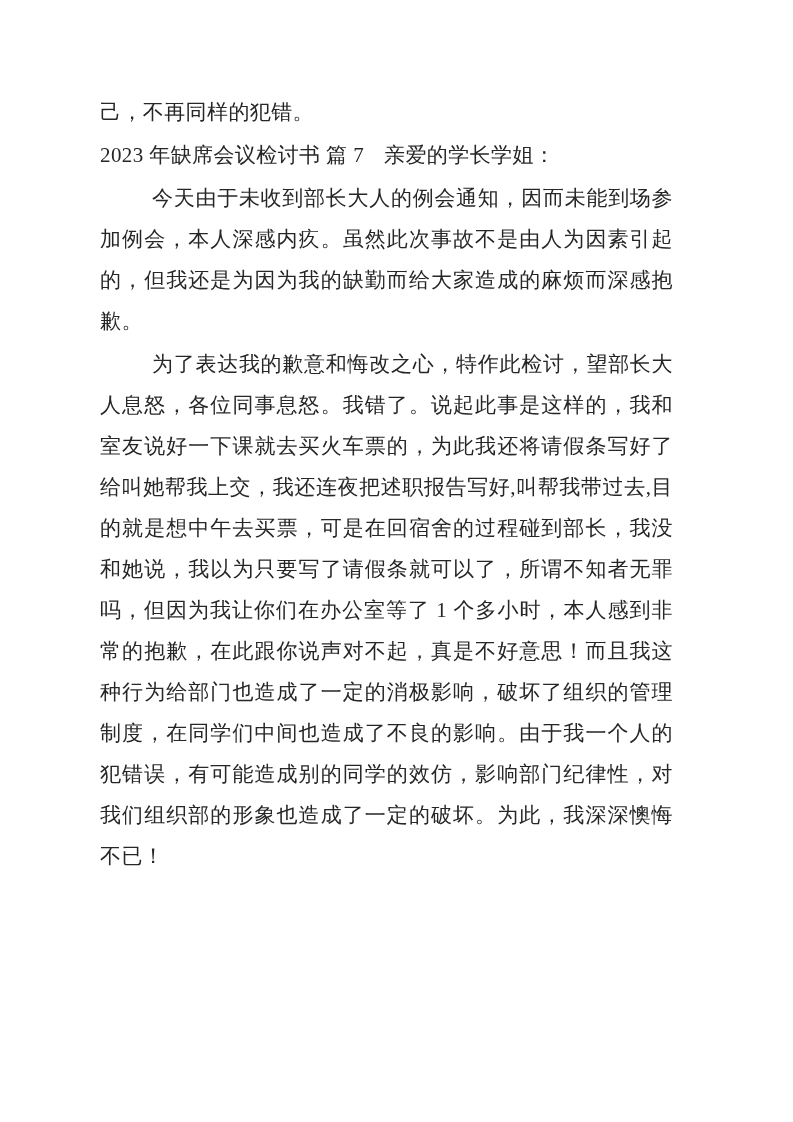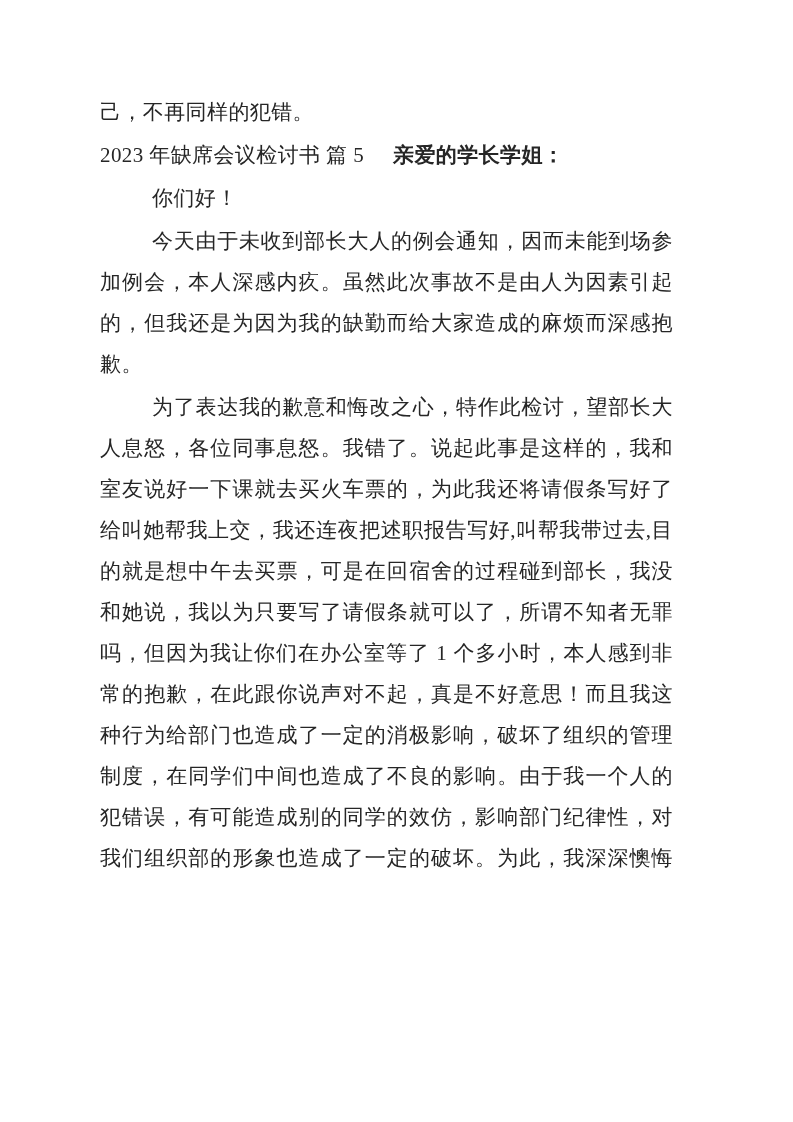--- a/index.html
+++ b/index.html
@@ -54,7 +54,7 @@
 
 
     <p class="para heading-line">
-      <span>2023 年缺席会议检讨书 篇 5</span><span class="heading-salutation">亲爱的学长学姐：</span>
+      <span>2023 年缺席会议检讨书 篇 7</span><span class="heading-salutation">亲爱的学长学姐：</span>
     </p>
 
     <p class="para indent">你们好！</p>

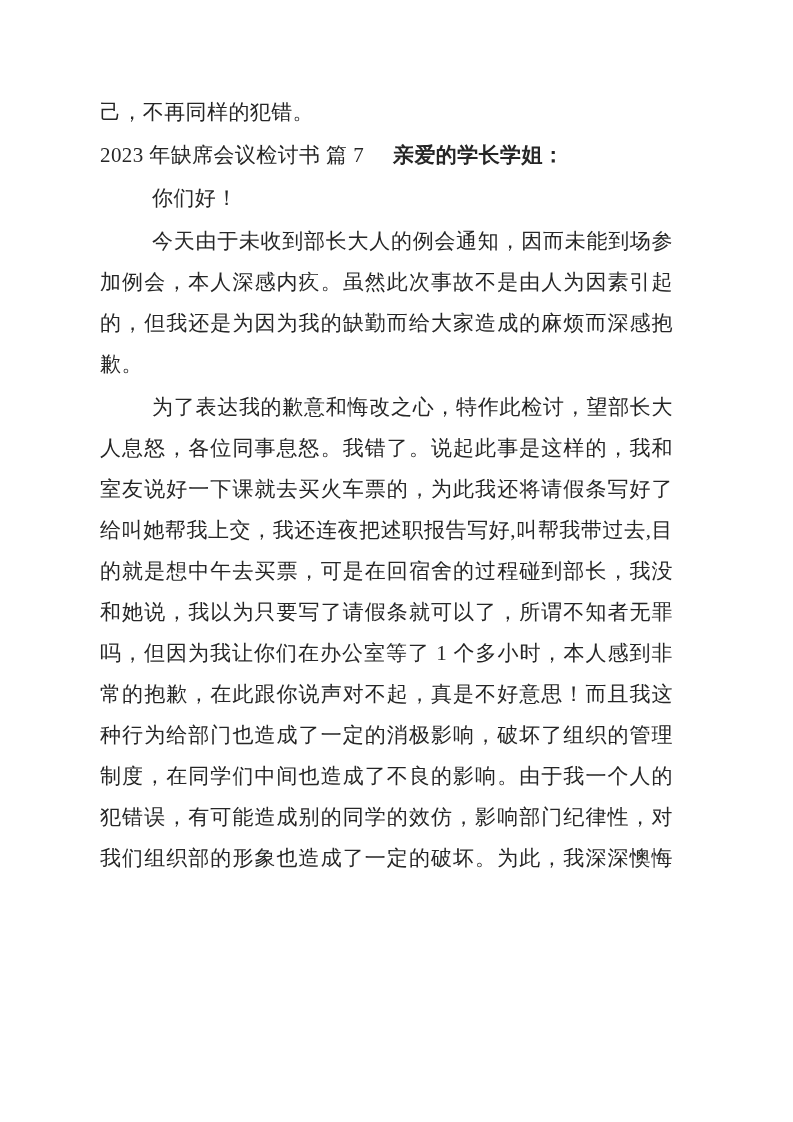--- a/index.html
+++ b/index.html
@@ -39,8 +39,7 @@
     text-align: left;
   }
   .heading-salutation {
-    margin-left: 29px;
-    font-weight: bold;
+    margin-left: 20px;
   }
 </style>
 </head>

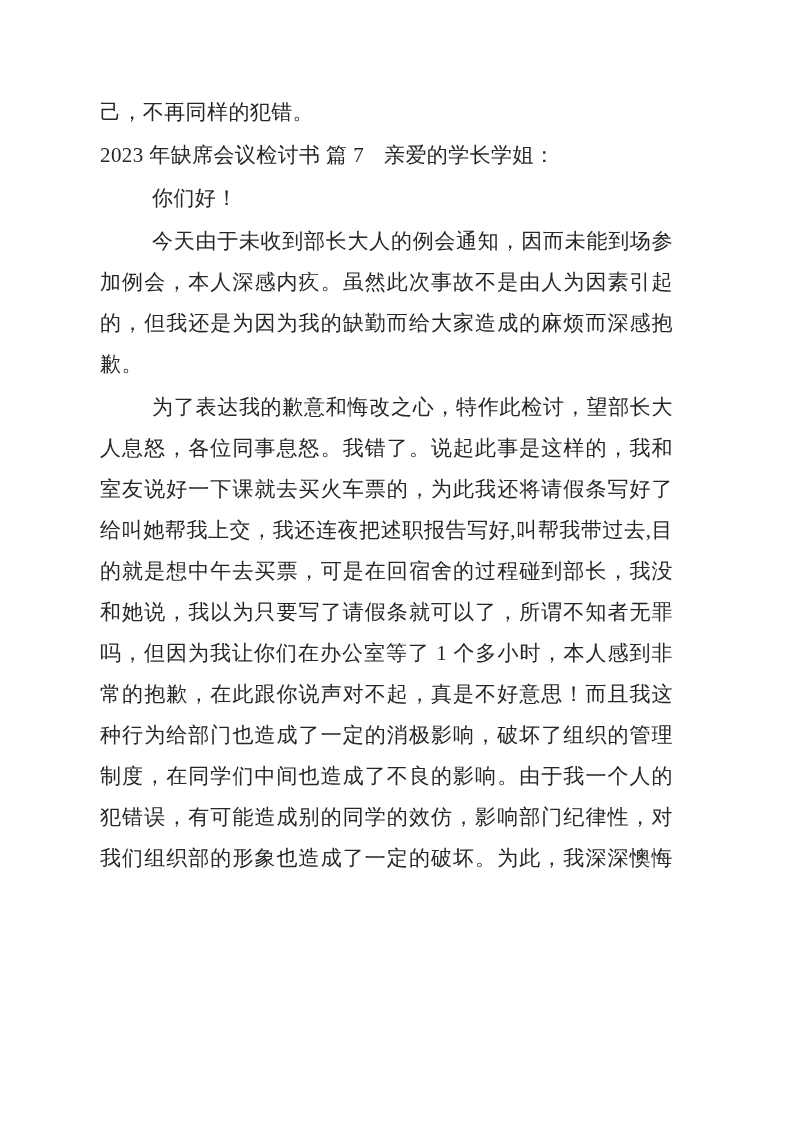--- a/index.html
+++ b/index.html
@@ -56,7 +56,6 @@
       <span>2023 年缺席会议检讨书 篇 7</span><span class="heading-salutation">亲爱的学长学姐：</span>
     </p>
 
-    <p class="para indent">你们好！</p>
 
     <p class="para indent">今天由于未收到部长大人的例会通知，因而未能到场参加例会，本人深感内疚。虽然此次事故不是由人为因素引起的，但我还是为因为我的缺勤而给大家造成的麻烦而深感抱歉。</p>
 

